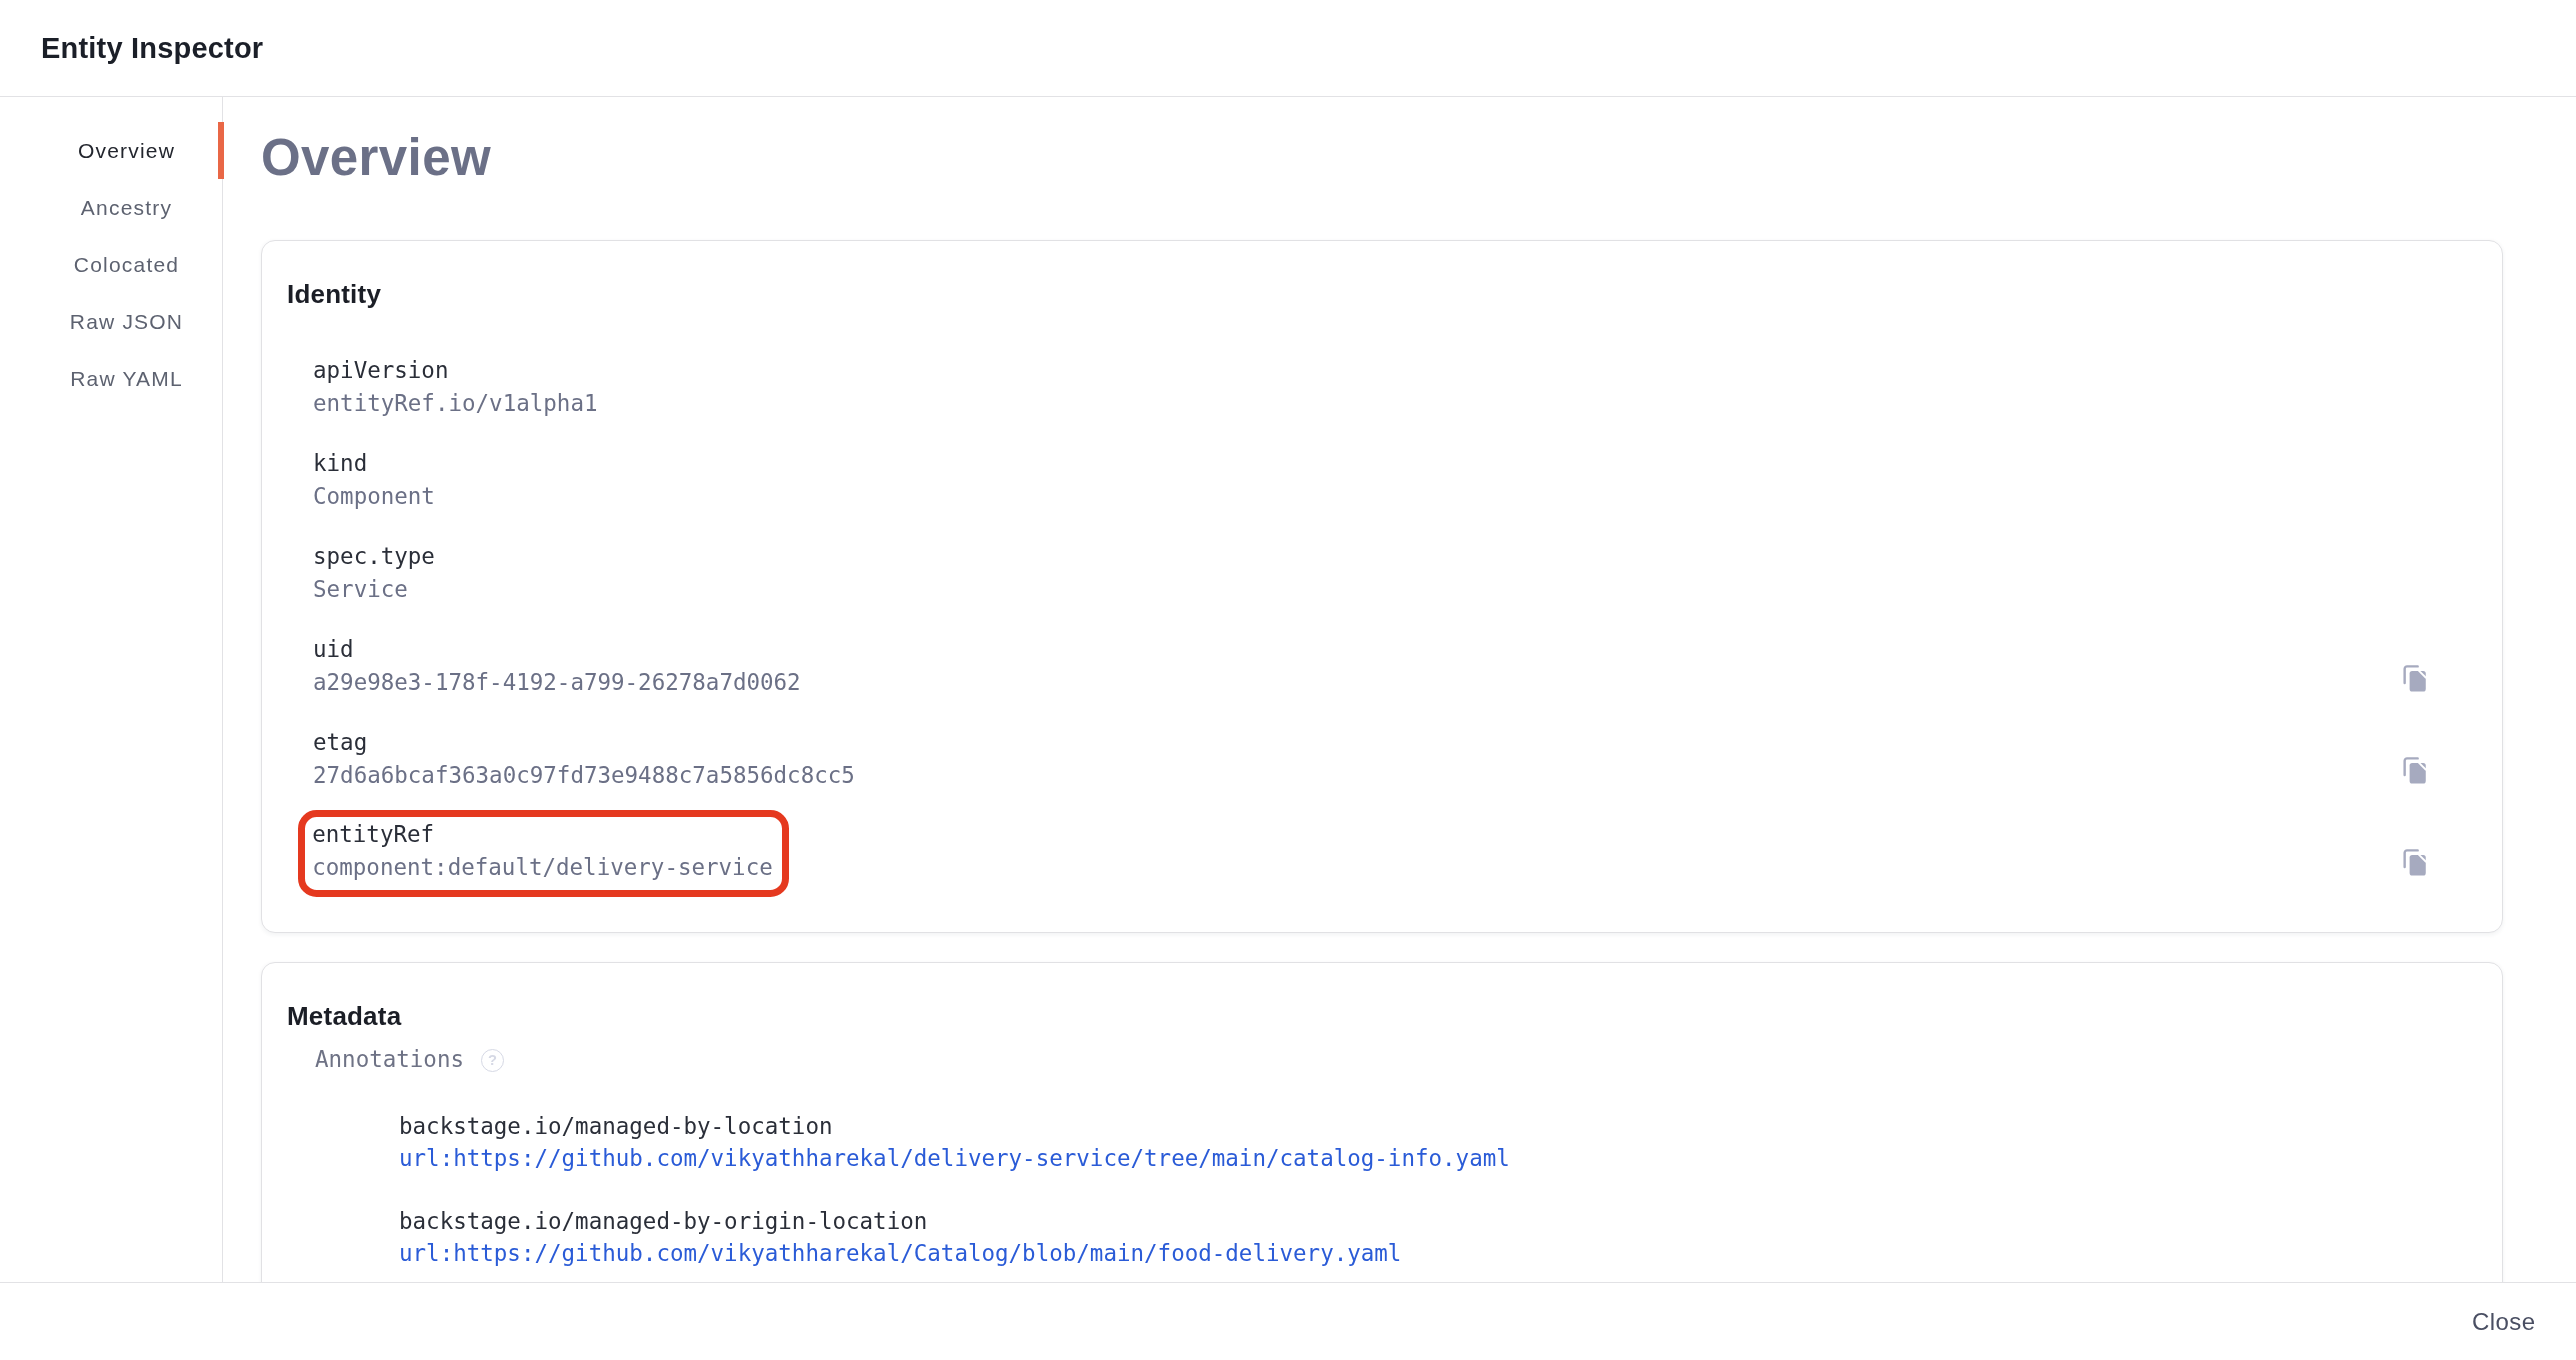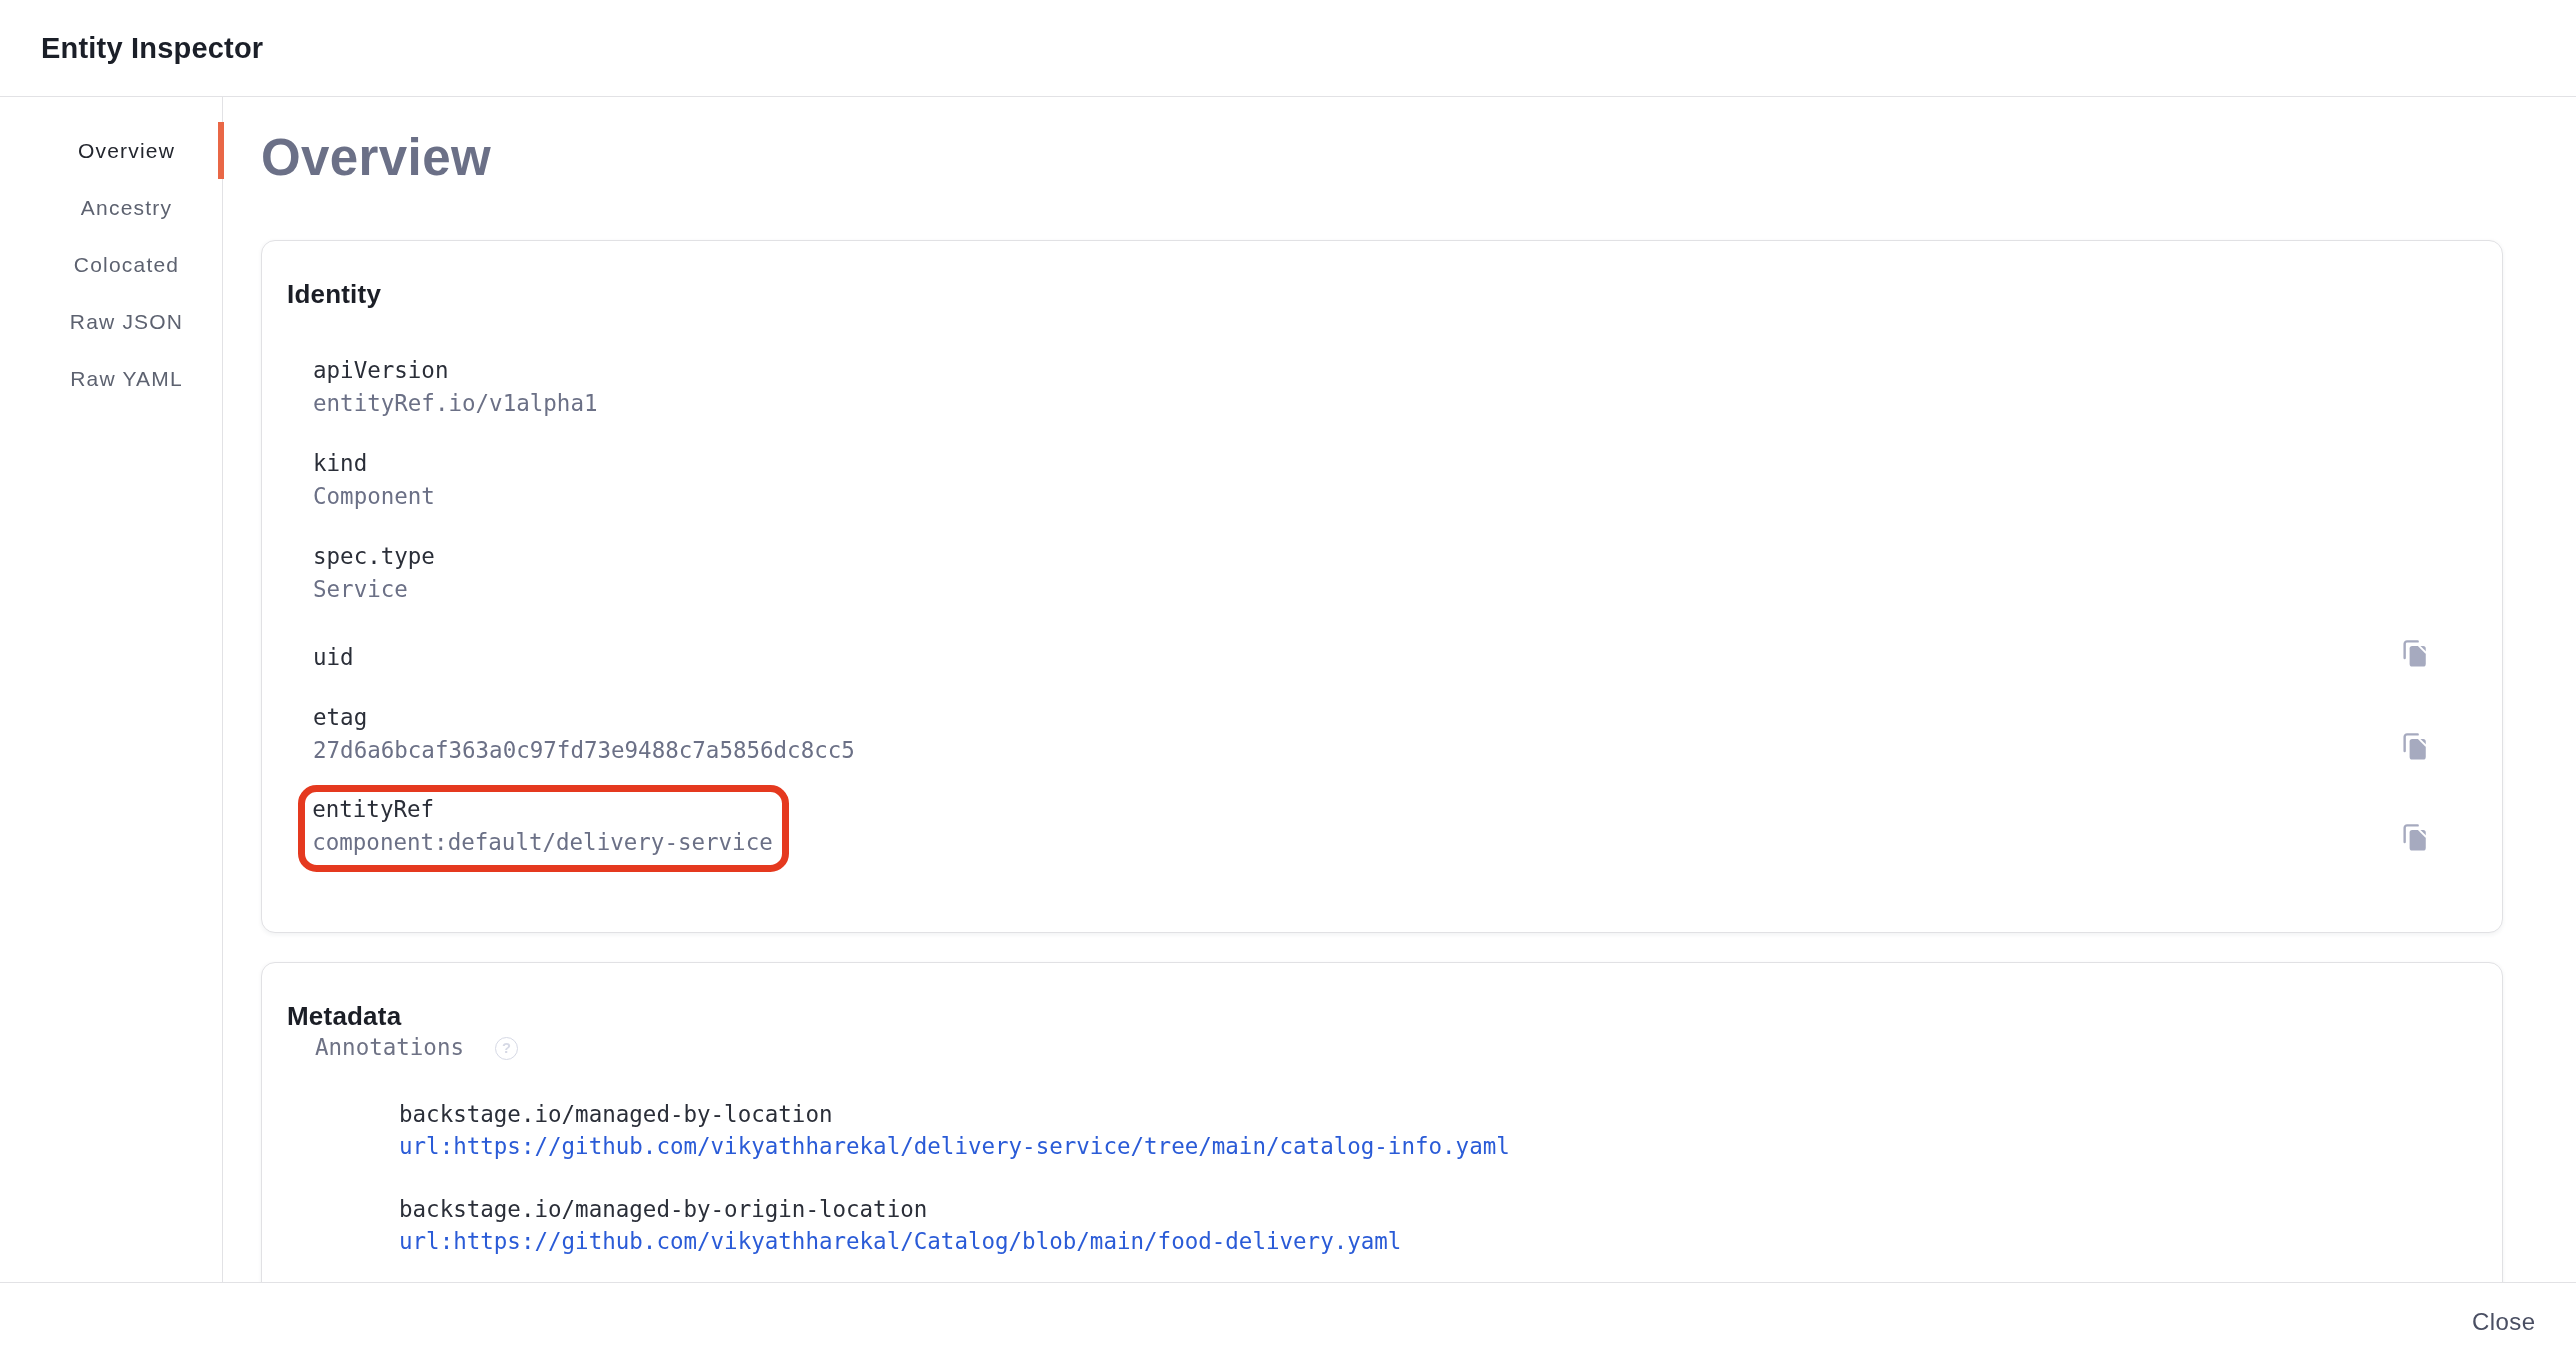--- a/index.html
+++ b/index.html
@@ -211,6 +211,7 @@
             <div class="field-row">
               <div class="field-box">
                 <div class="field-label mono">uid</div>
+                <div class="field-value mono">a29e98e3-178f-4192-a799-26278a7d0062</div>
               </div>
               <button class="copy-btn">
                 <span style="display:flex">

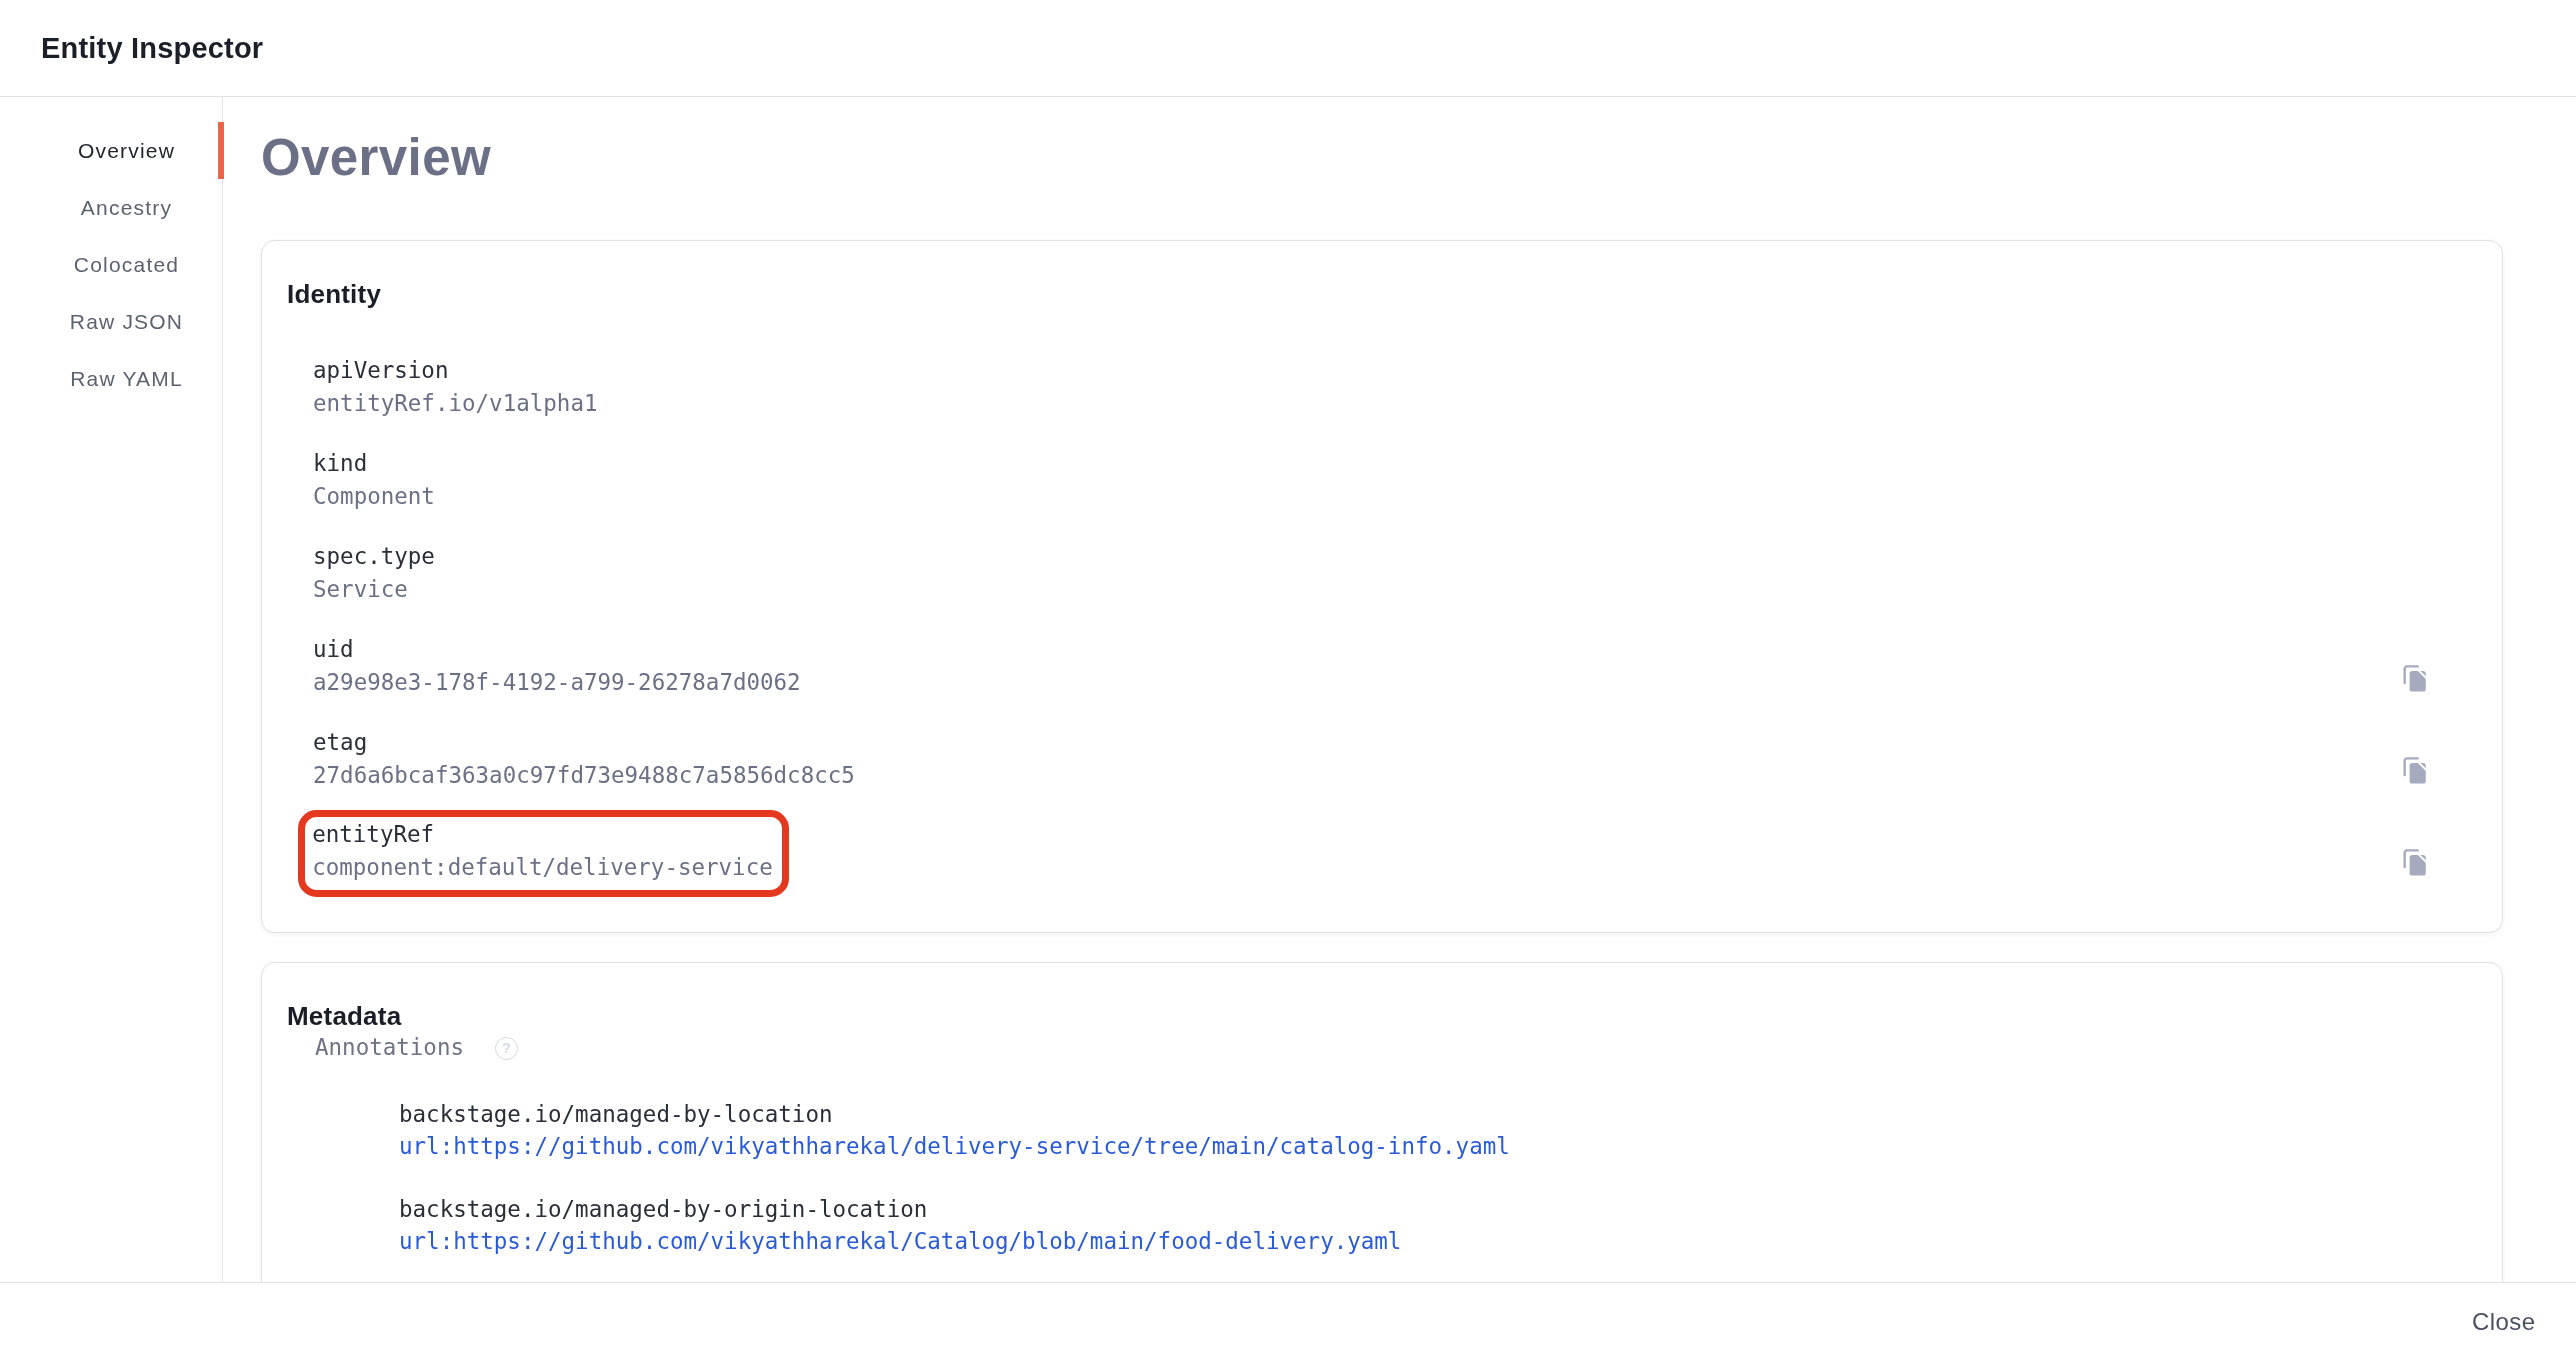--- a/index.html
+++ b/index.html
@@ -85,7 +85,7 @@
   }
 
   
-  .ann-header{margin-left:28px;margin-top:0;display:flex;align-items:center;gap:31px}
+  .ann-header{margin-left:28px;margin-top:12px;display:flex;align-items:center;gap:17px}
   .ann-title{font-size:22.5px;line-height:29.4px;color:#6e7285}
   .help-icon{
     width:23px;height:23px;border:1.5px solid var(--help-gray);border-radius:50%;

